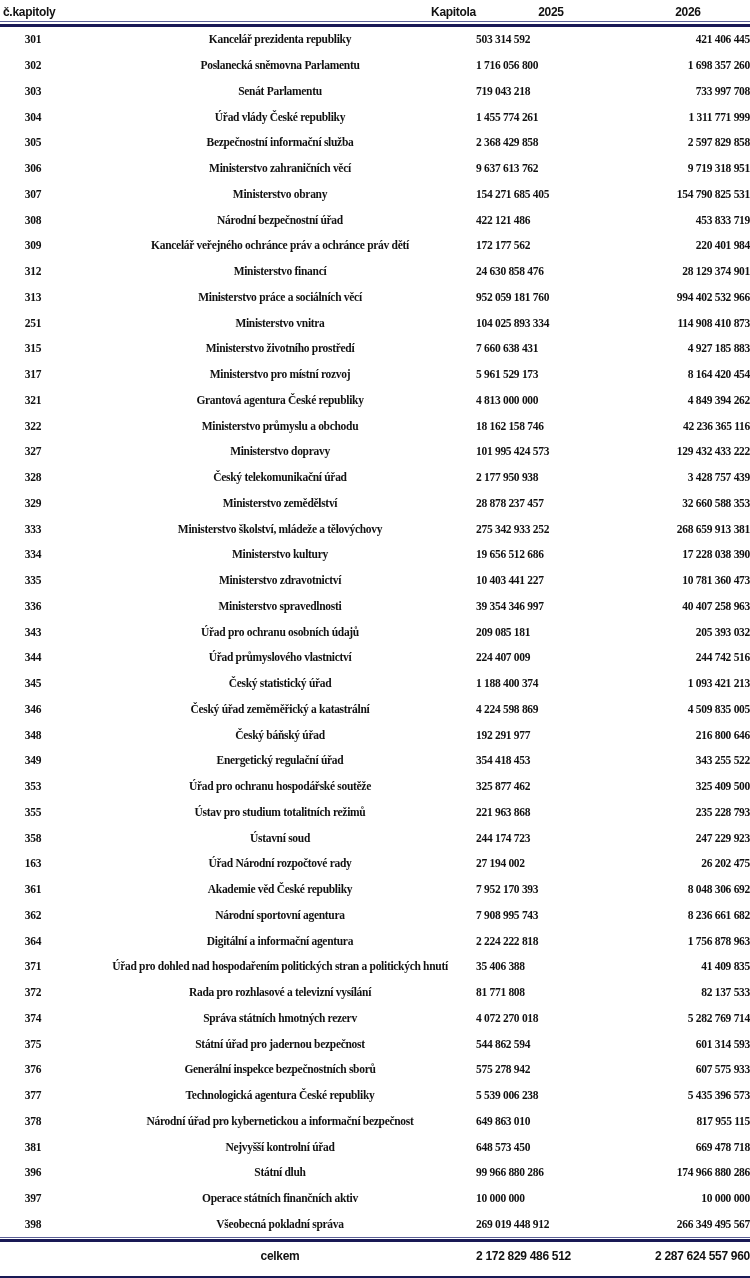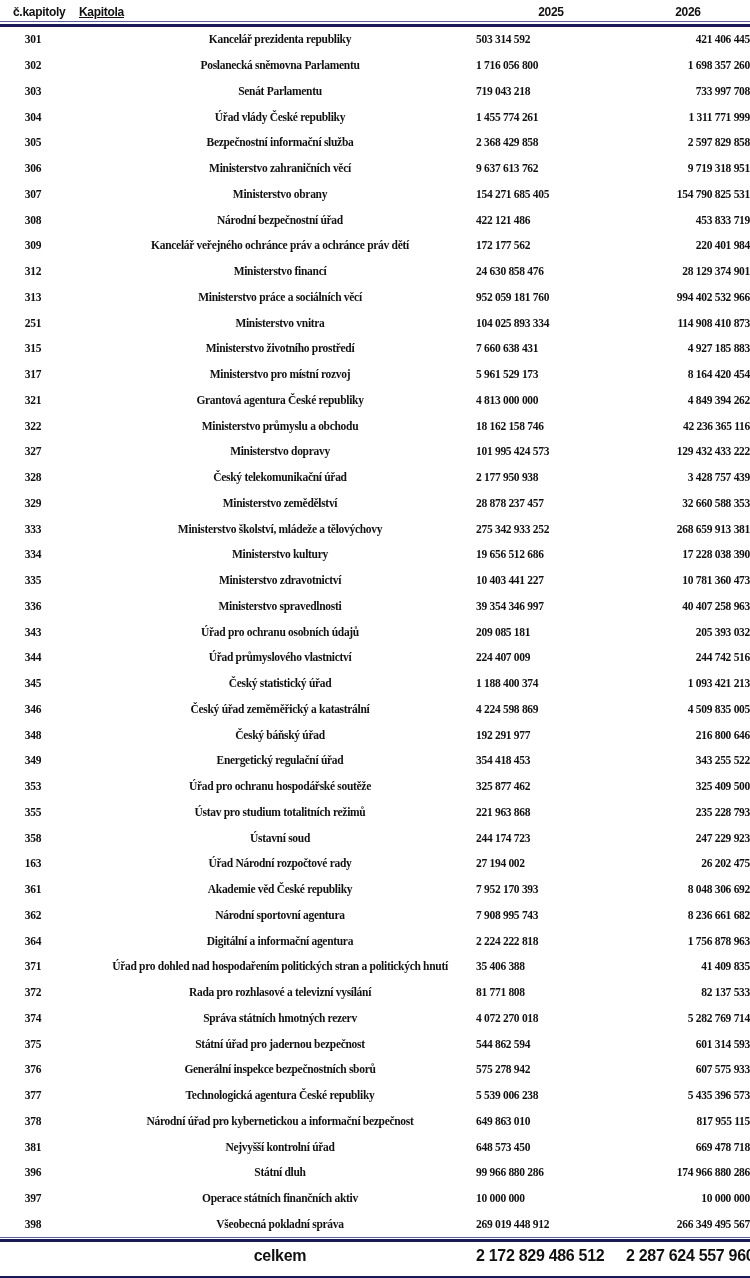--- a/index.html
+++ b/index.html
@@ -32,7 +32,7 @@
   .c-v1    { width: 150px; flex: 0 0 150px; text-align: left; }
   .c-v2    { width: 124px; flex: 0 0 124px; text-align: right; }
 
-  .header-row .c-num  { text-align: left; padding-left: 13px; }
+  .header-row .c-num  { text-align: left; padding-left: 3px; }
   .header-row .c-name { text-align: left; padding-left: 0; text-decoration: underline; }
   .header-row .c-v1   { text-align: center; }
   .header-row .c-v2   { text-align: center; }

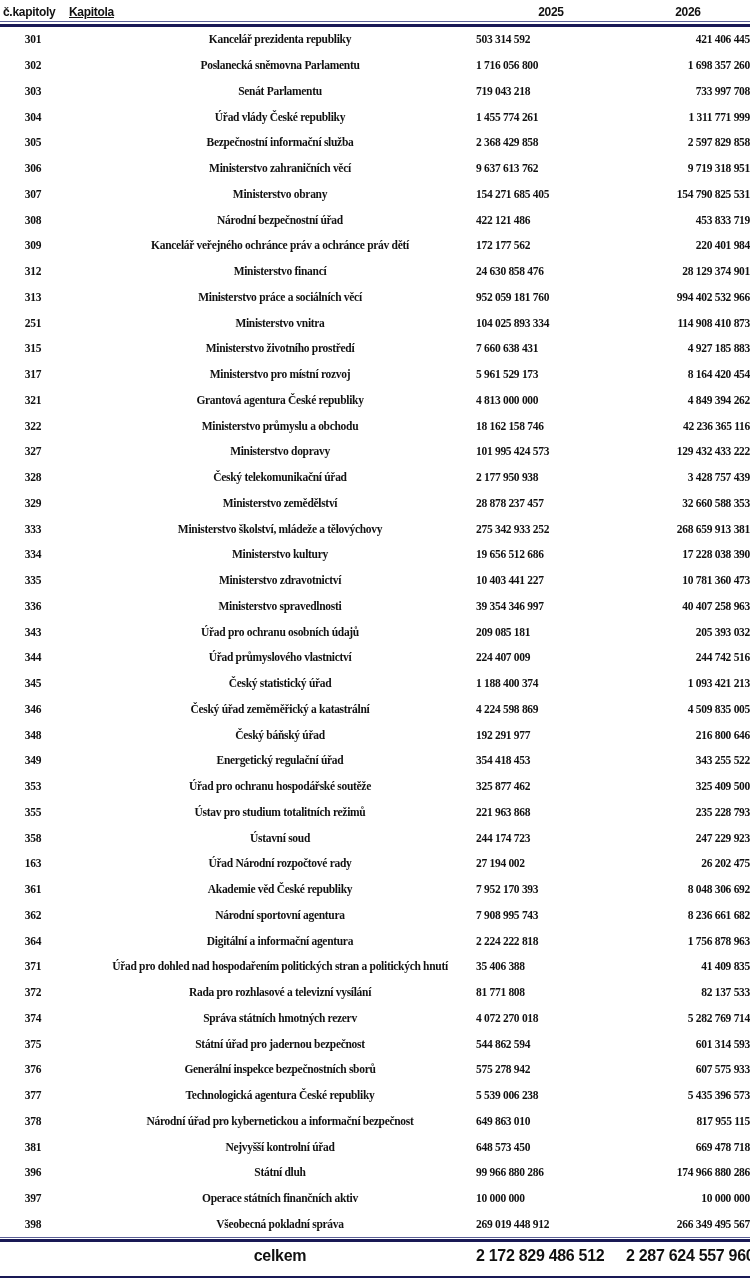--- a/index.html
+++ b/index.html
@@ -33,7 +33,7 @@
   .c-v2    { width: 124px; flex: 0 0 124px; text-align: right; }
 
   .header-row .c-num  { text-align: left; padding-left: 3px; }
-  .header-row .c-name { text-align: left; padding-left: 0; text-decoration: underline; }
+  .header-row .c-name { text-align: right; padding-left: 0; }
   .header-row .c-v1   { text-align: center; }
   .header-row .c-v2   { text-align: center; }
 

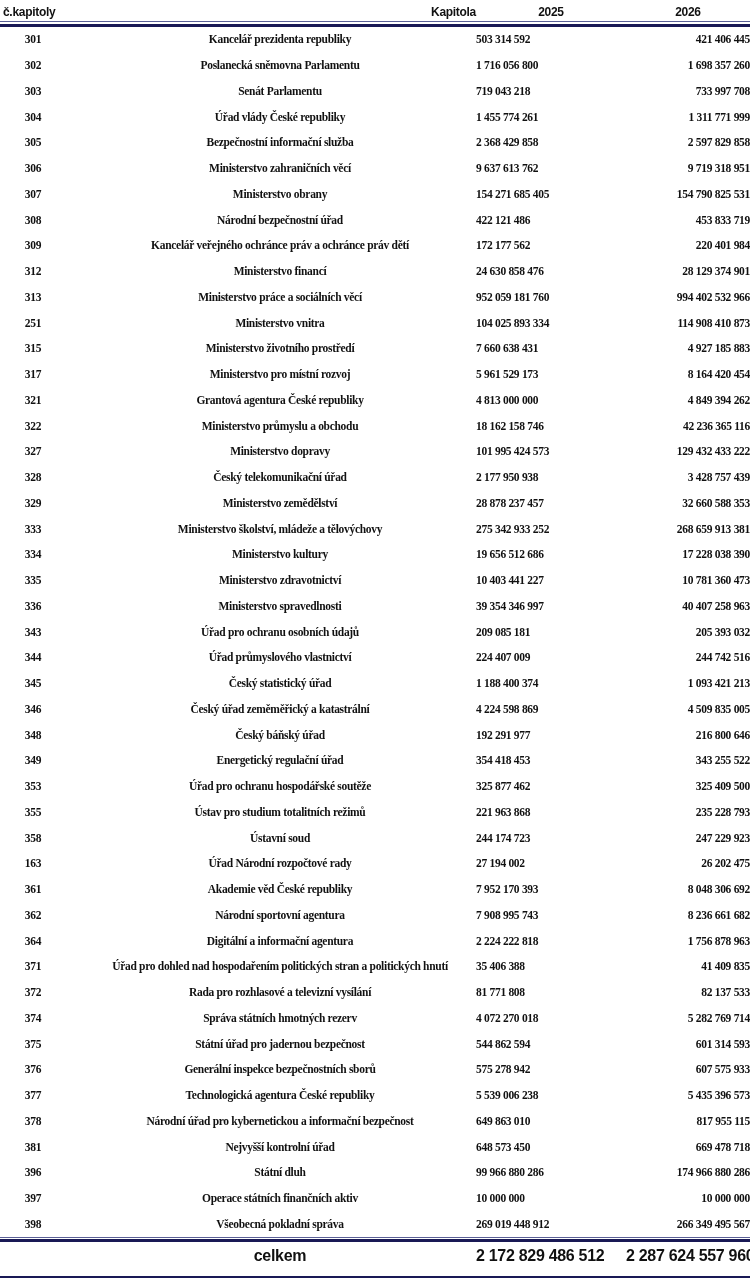--- a/index.html
+++ b/index.html
@@ -44,7 +44,7 @@
     white-space: nowrap;
   }
   .header-row .cell { font-size: 12px; }
-  .total-row .cell  { font-size: 16px; }
+  .total-row .cell  { font-size: 12px; }
 
   
   .rule {

